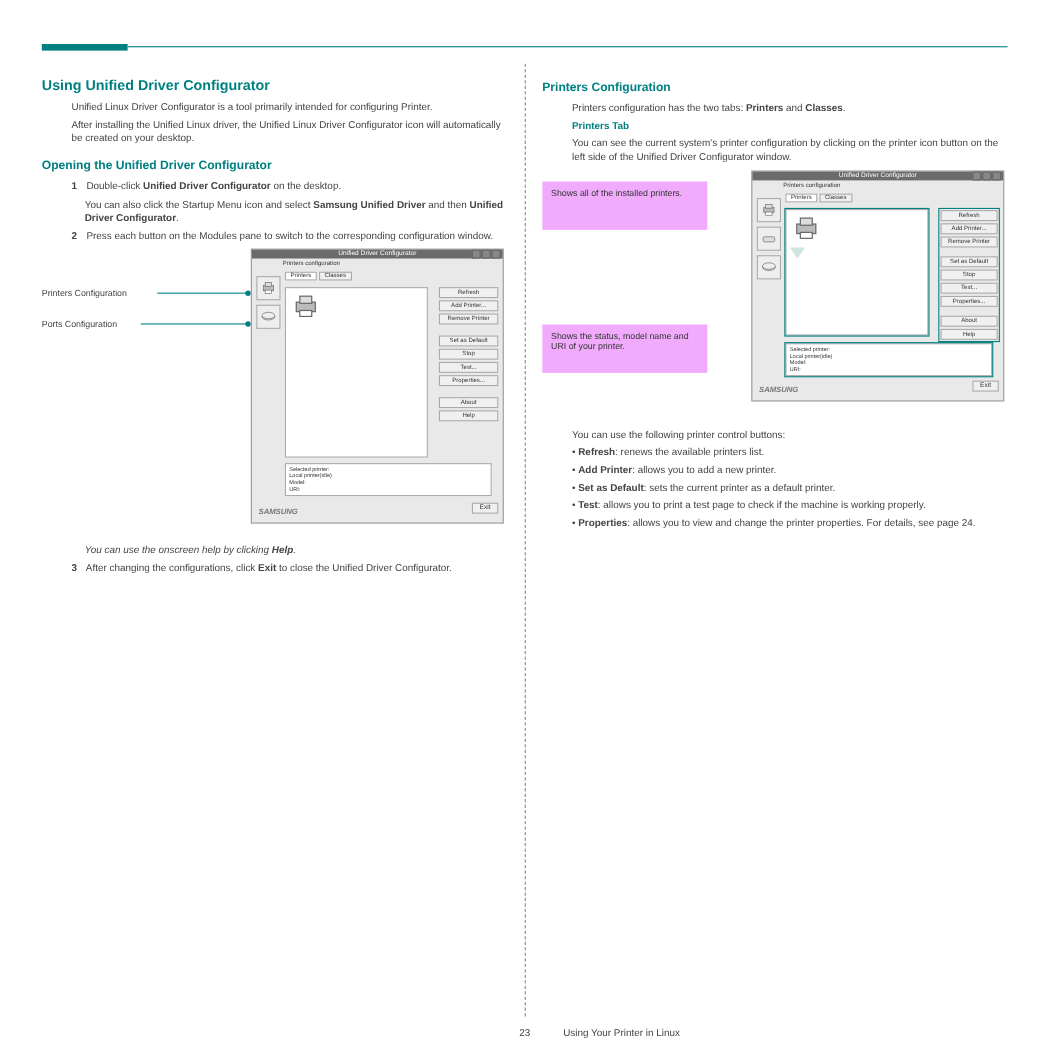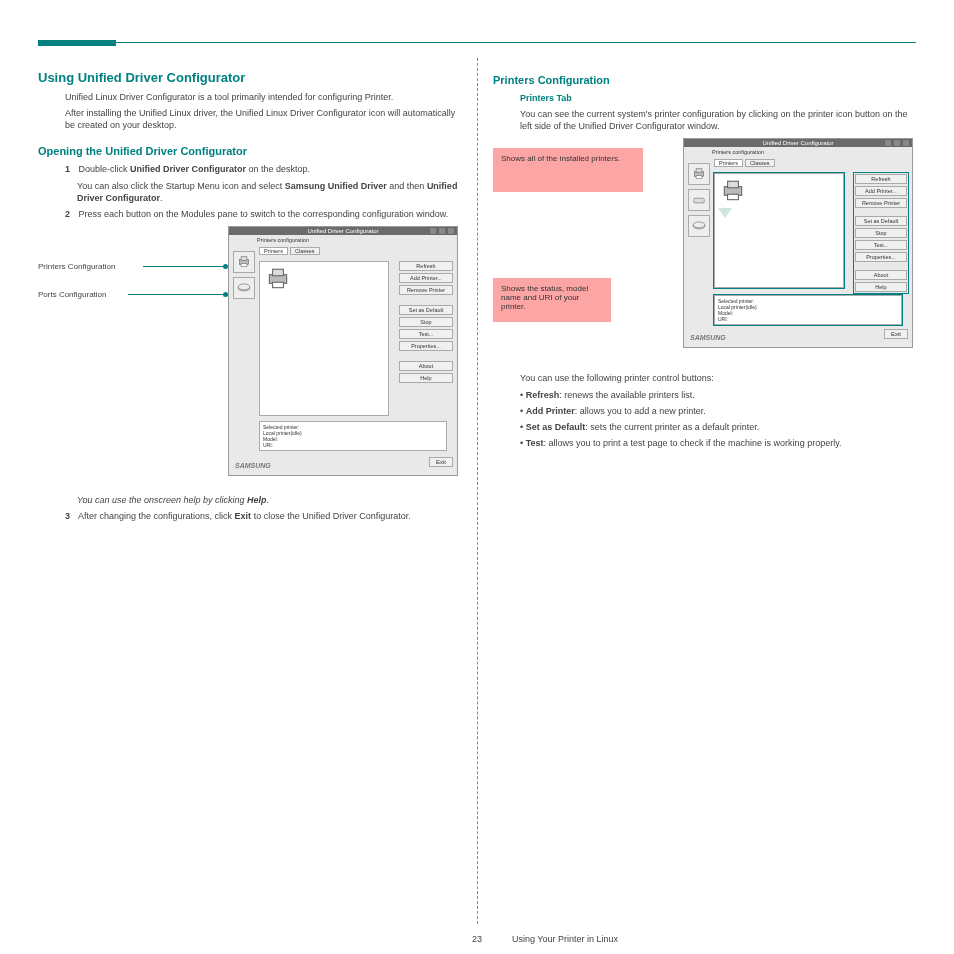--- a/index.html
+++ b/index.html
@@ -230,6 +230,9 @@
 
 <div class="column col-right">
   <h3 class="teal">Printers Configuration</h3>
+  <p>
+    Printers configuration has the two tabs: <span class="menucmd">Printers</span> and <span class="menucmd">Classes</span>.
+  </p>
   <p class="teal" style="font-weight:bold;">Printers Tab</p>
   <p>You can see the current system's printer configuration by clicking on the printer icon button on the left side of the Unified Driver Configurator window.</p>
 

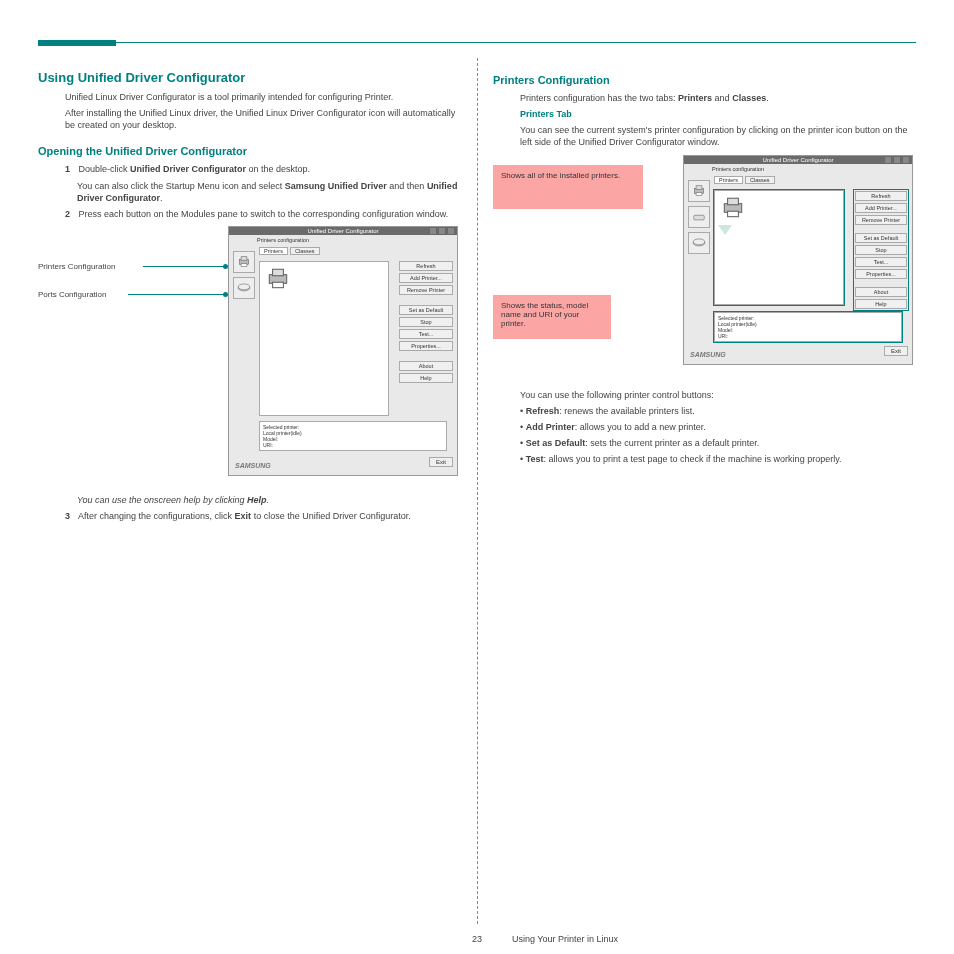--- a/index.html
+++ b/index.html
@@ -108,7 +108,7 @@
   .highlight { outline:1px solid #008080; outline-offset:0; }
   .callout {
     position:absolute;
-    background:#fca5a5;
+    background:#f0abfc;
     padding:6px 8px;
     font-size:8px;
     color:#333;

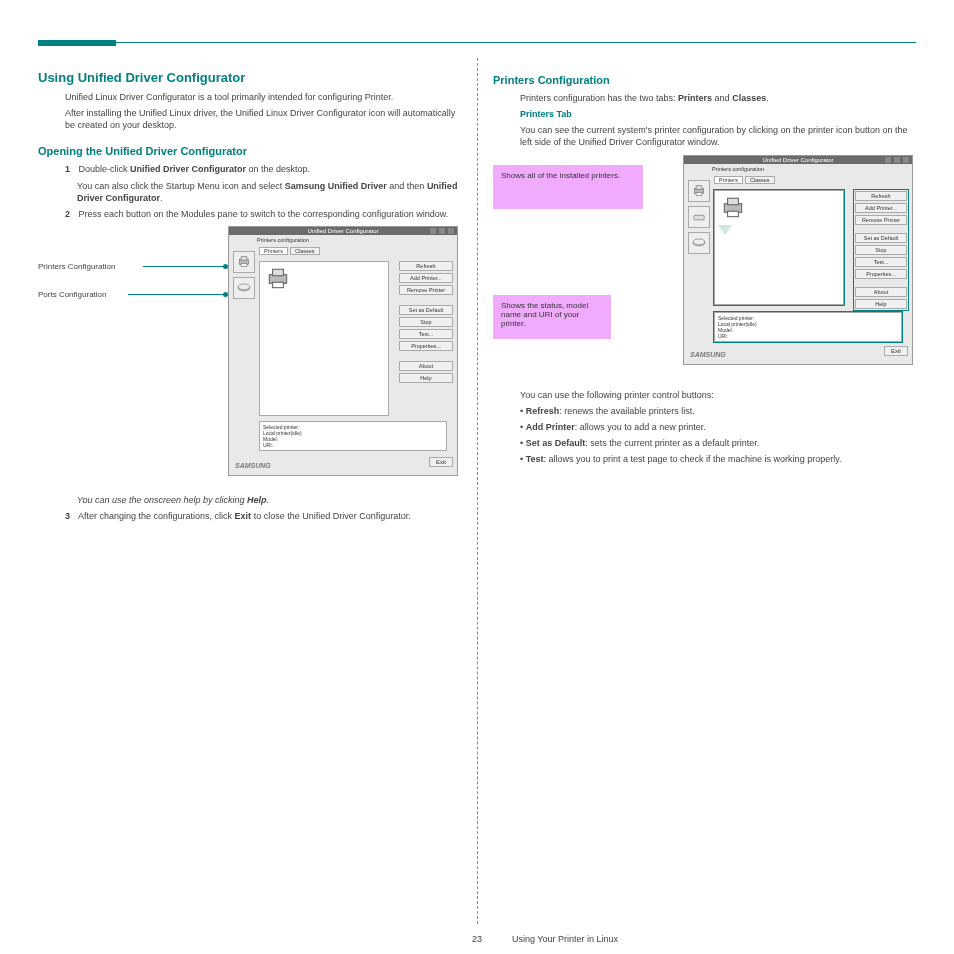--- a/index.html
+++ b/index.html
@@ -238,7 +238,7 @@
 
   <div style="position:relative; height:230px; margin-top:6px;">
     <div class="callout" style="left:0; top:10px; width:150px; height:44px;">Shows all of the installed printers.</div>
-    <div class="callout" style="left:0; top:140px; width:118px; height:44px;">Shows the status, model name and URI of your printer.</div>
+    <div class="callout" style="left:0; top:140px; width:150px; height:44px;">Shows the status, model name and URI of your printer.</div>
 
     <div class="cfg-window" style="left:190px; top:0; width:230px; height:210px;">
       <div class="cfg-title">

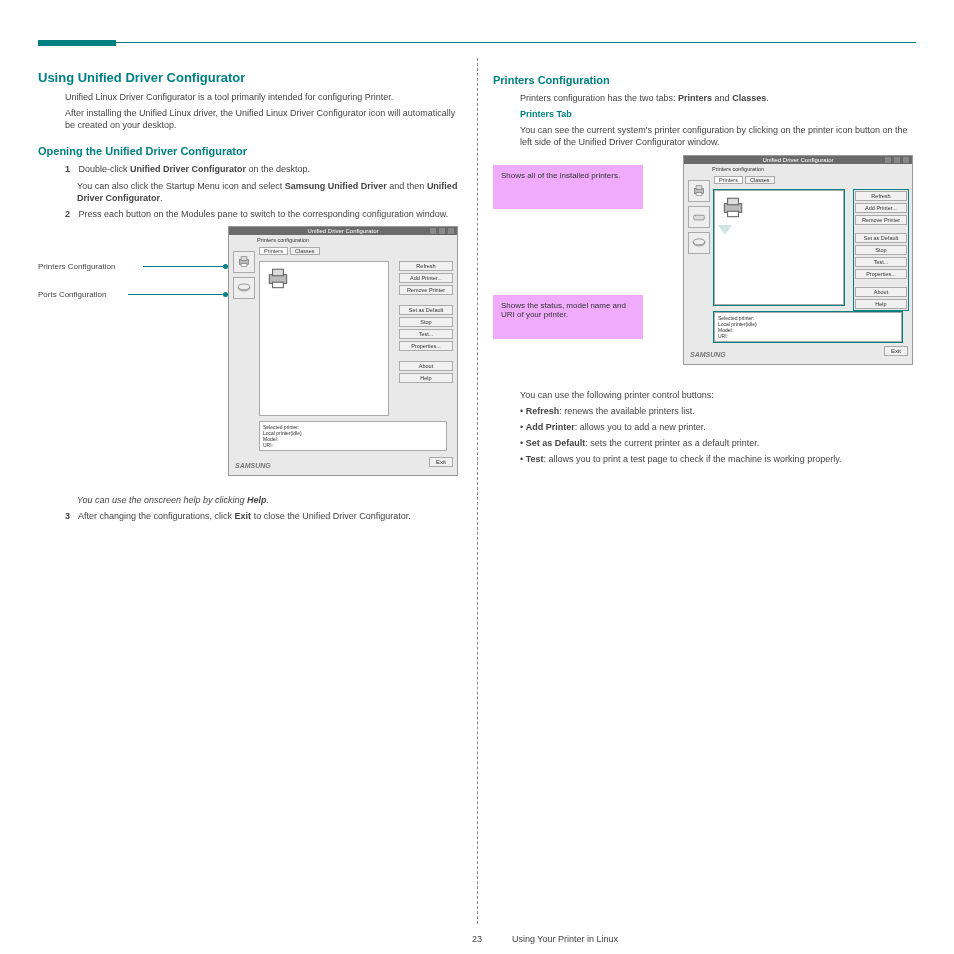--- a/index.html
+++ b/index.html
@@ -317,6 +317,7 @@
   <p>• <span class="menucmd">Add Printer</span><span>: allows you to add a new printer.</span></p>
   <p>• <span class="menucmd">Set as Default</span><span>: sets the current printer as a default printer.</span></p>
   <p>• <span class="menucmd">Test</span><span>: allows you to print a test page to check if the machine is working properly.</span></p>
+  <p>• <span class="menucmd">Properties</span><span>: allows you to view and change the printer properties. For details, see page 24.</span></p>
 </div>
 
 <div class="pagefoot" style="left:477px; transform:translateX(-50%);">23</div>

